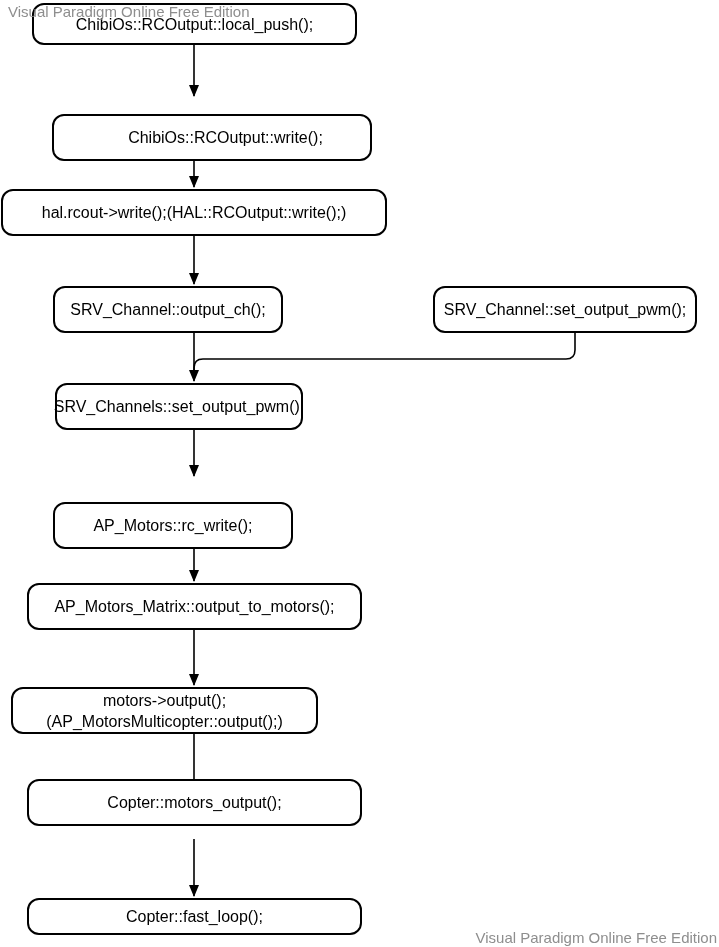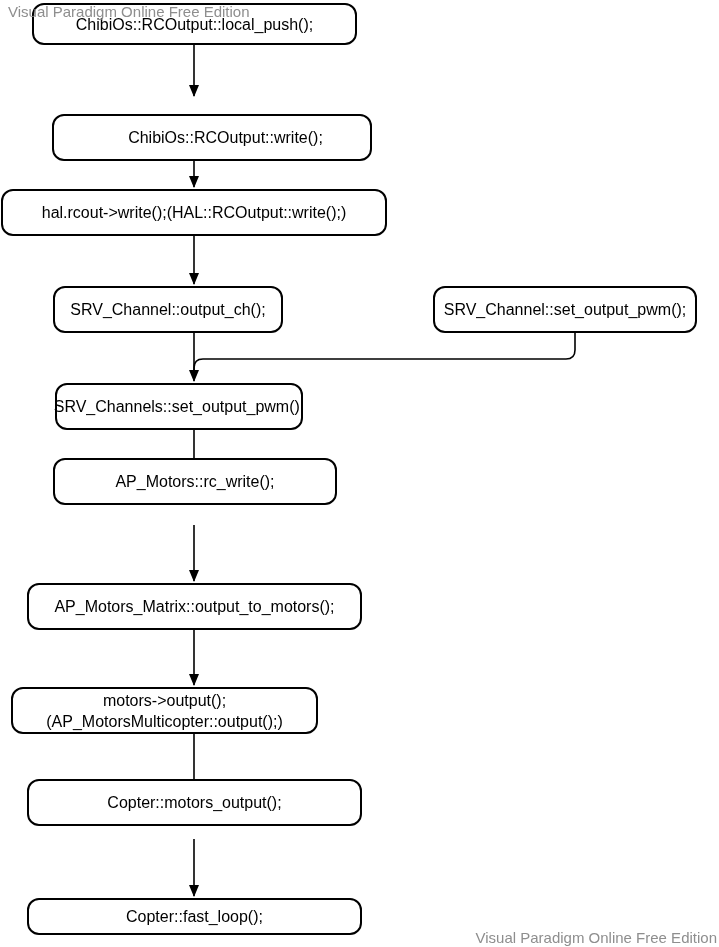--- a/index.html
+++ b/index.html
@@ -86,7 +86,7 @@
 
   <div class="node" style="left:43px;  top:383px; width:248px; height:47px;margin-left:12px;">SRV_Channels::set_output_pwm();</div>
 
-  <div class="node" style="left:53px;  top:458px; width:284px; height:47px;">AP_Motors::rc_write();</div>
+  <div class="node" style="left:53px;  top:502px; width:240px; height:47px;">AP_Motors::rc_write();</div>
 
   <div class="node" style="left:27px;  top:583px; width:335px; height:47px;">AP_Motors_Matrix::output_to_motors();</div>
 

